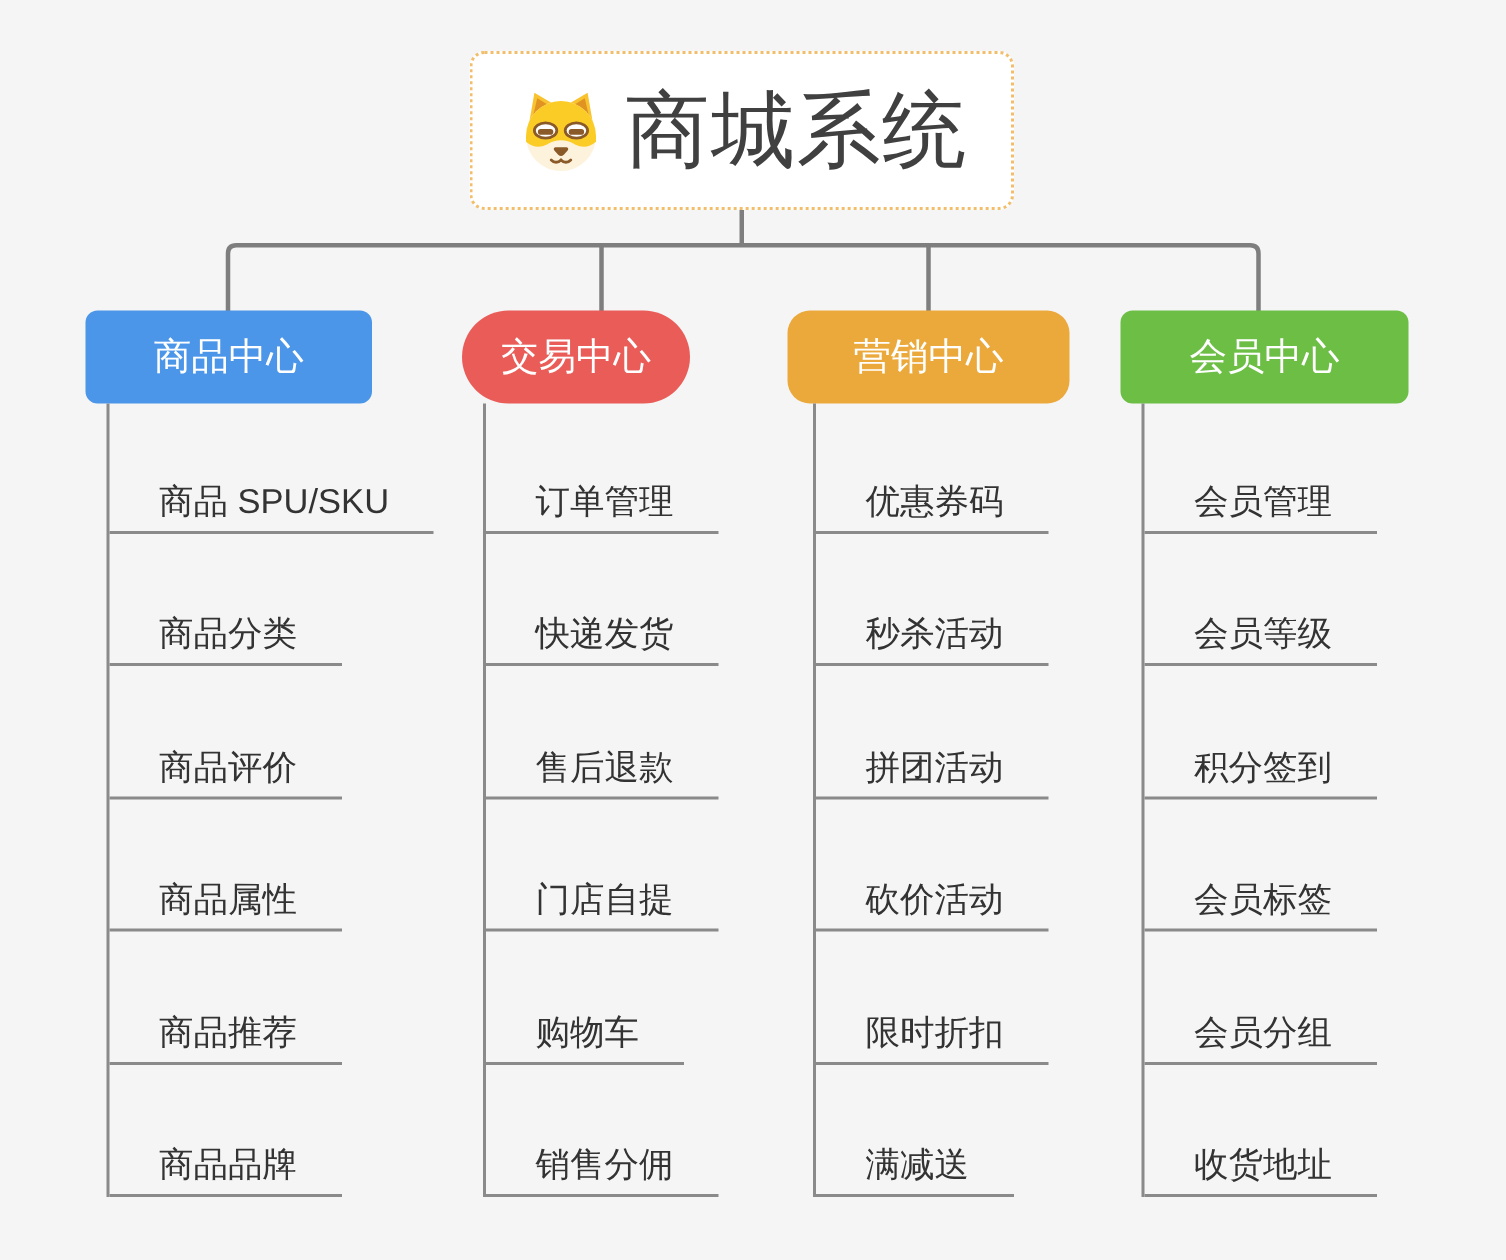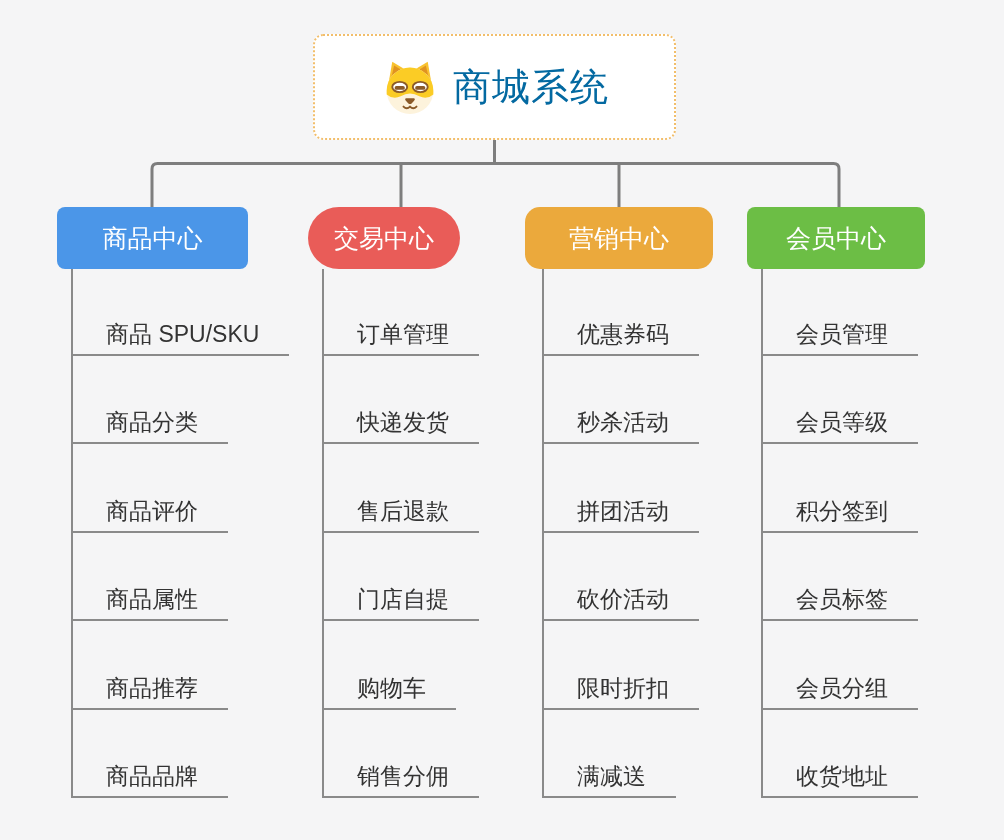--- a/index.html
+++ b/index.html
@@ -16,7 +16,7 @@
     display:flex;align-items:center;justify-content:center;gap:13px;
   }
   .root-title{
-    font-size:38px;line-height:1;color:#0369a1;letter-spacing:1px;
+    font-size:56px;line-height:1;color:#404040;letter-spacing:1px;
     white-space:nowrap;
   }
   .root-icon{width:60px;height:56px;flex:0 0 auto;}

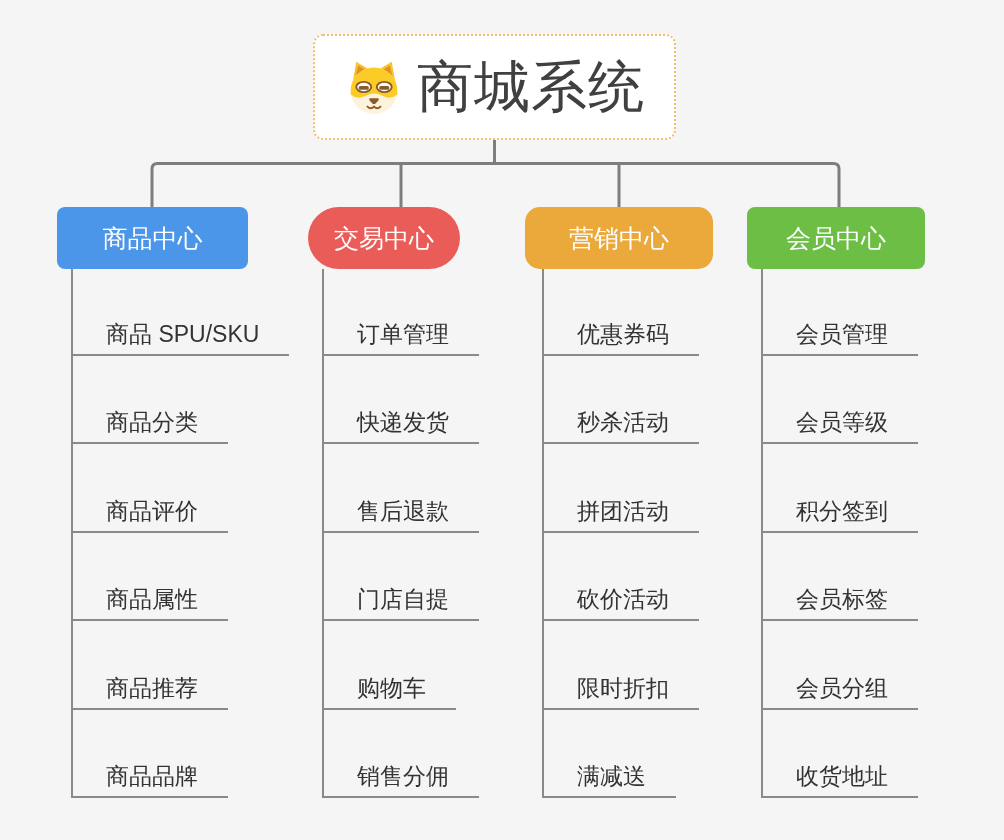--- a/index.html
+++ b/index.html
@@ -31,7 +31,7 @@
   .b0 .branch-header{left:57px;width:191px;}
   .b1 .branch-header{left:308px;width:152px;border-radius:31px;}
   .b2 .branch-header{left:525px;width:188px;border-radius:15px;}
-  .b3 .branch-header{left:747px;width:178px;}
+  .b3 .branch-header{left:747px;width:192px;}
   
   .leaves{
     position:absolute;top:269px;

